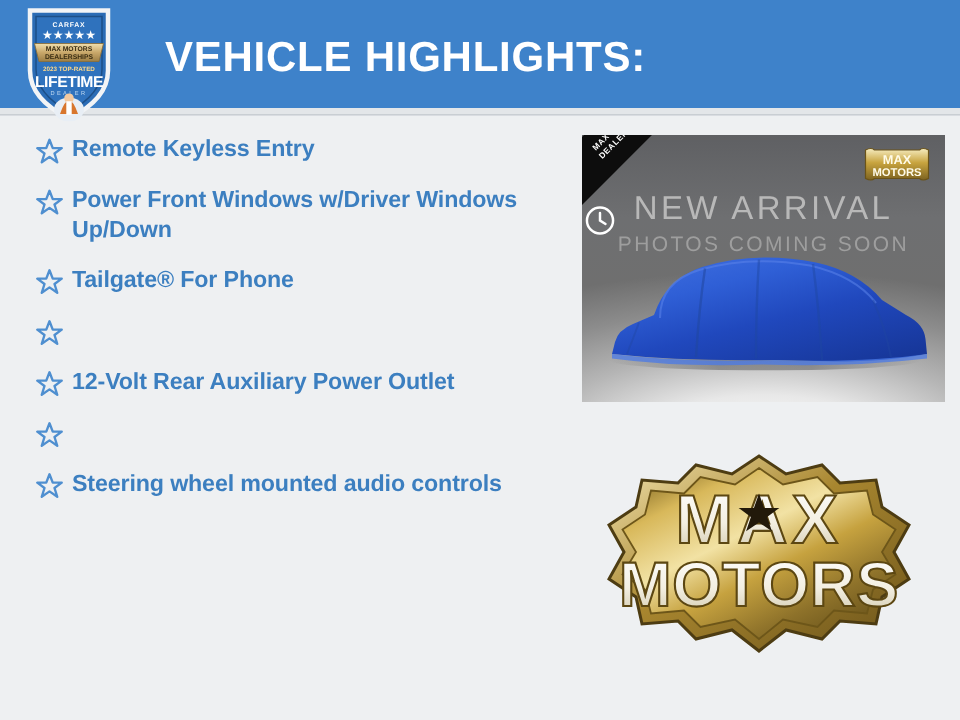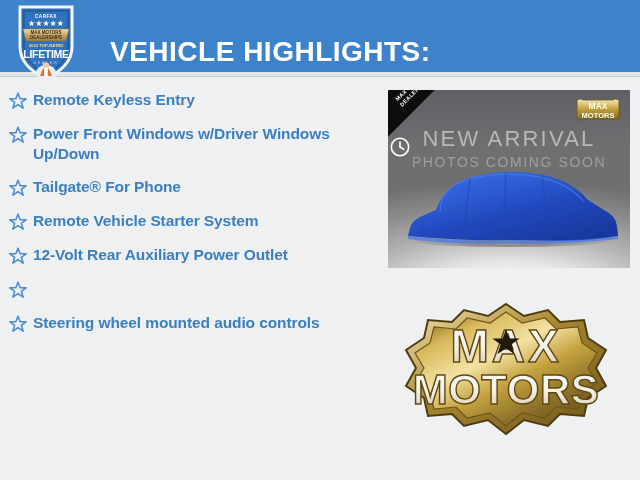--- a/index.html
+++ b/index.html
@@ -28,7 +28,7 @@
   #header-title {
     position: absolute;
     left: 110px;
-    top: 36px;
+    top: 22px;
     font-size: 28px;
     font-weight: bold;
     color: #ffffff;

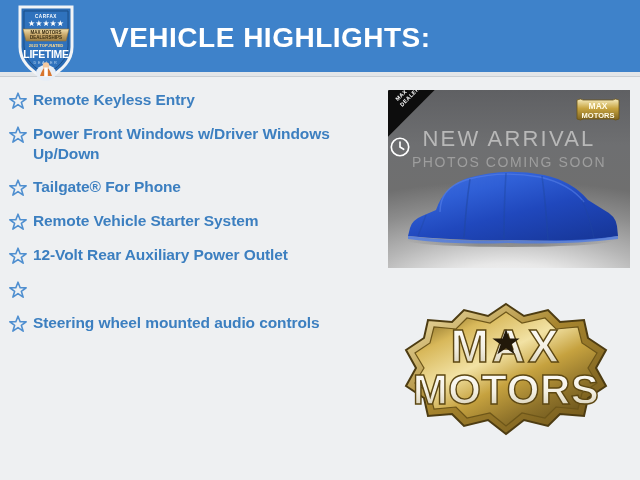--- a/index.html
+++ b/index.html
@@ -56,7 +56,7 @@
   
   #highlights-list {
     position: absolute;
-    left: 0; top: 90px;
+    left: 15px; top: 90px;
     width: 380px;
   }
 

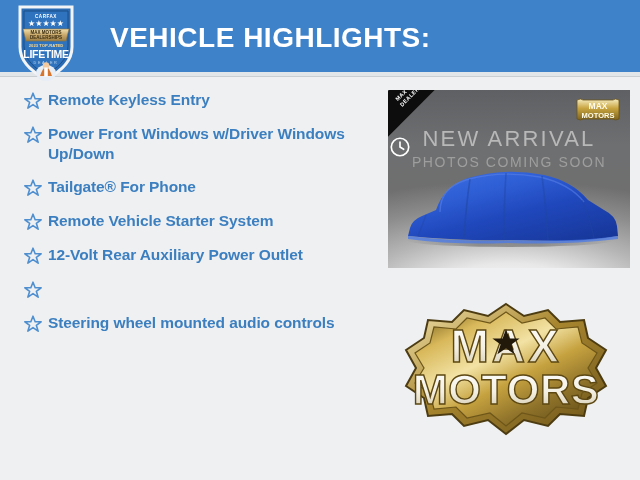--- a/index.html
+++ b/index.html
@@ -264,7 +264,6 @@
         <path d="M12 2.6 L14.6 9.3 L21.8 9.3 L16.0 13.6 L18.2 20.6 L12 16.3 L5.8 20.6 L8.0 13.6 L2.2 9.3 L9.4 9.3 Z" fill="none" stroke="#4f8fd0" stroke-width="1.9" stroke-linejoin="round"></path>
       </svg>
     </span>
-    <span class="highlight-text">Remote Vehicle Starter System</span>
   </li>
 
   <li class="highlight-item">

